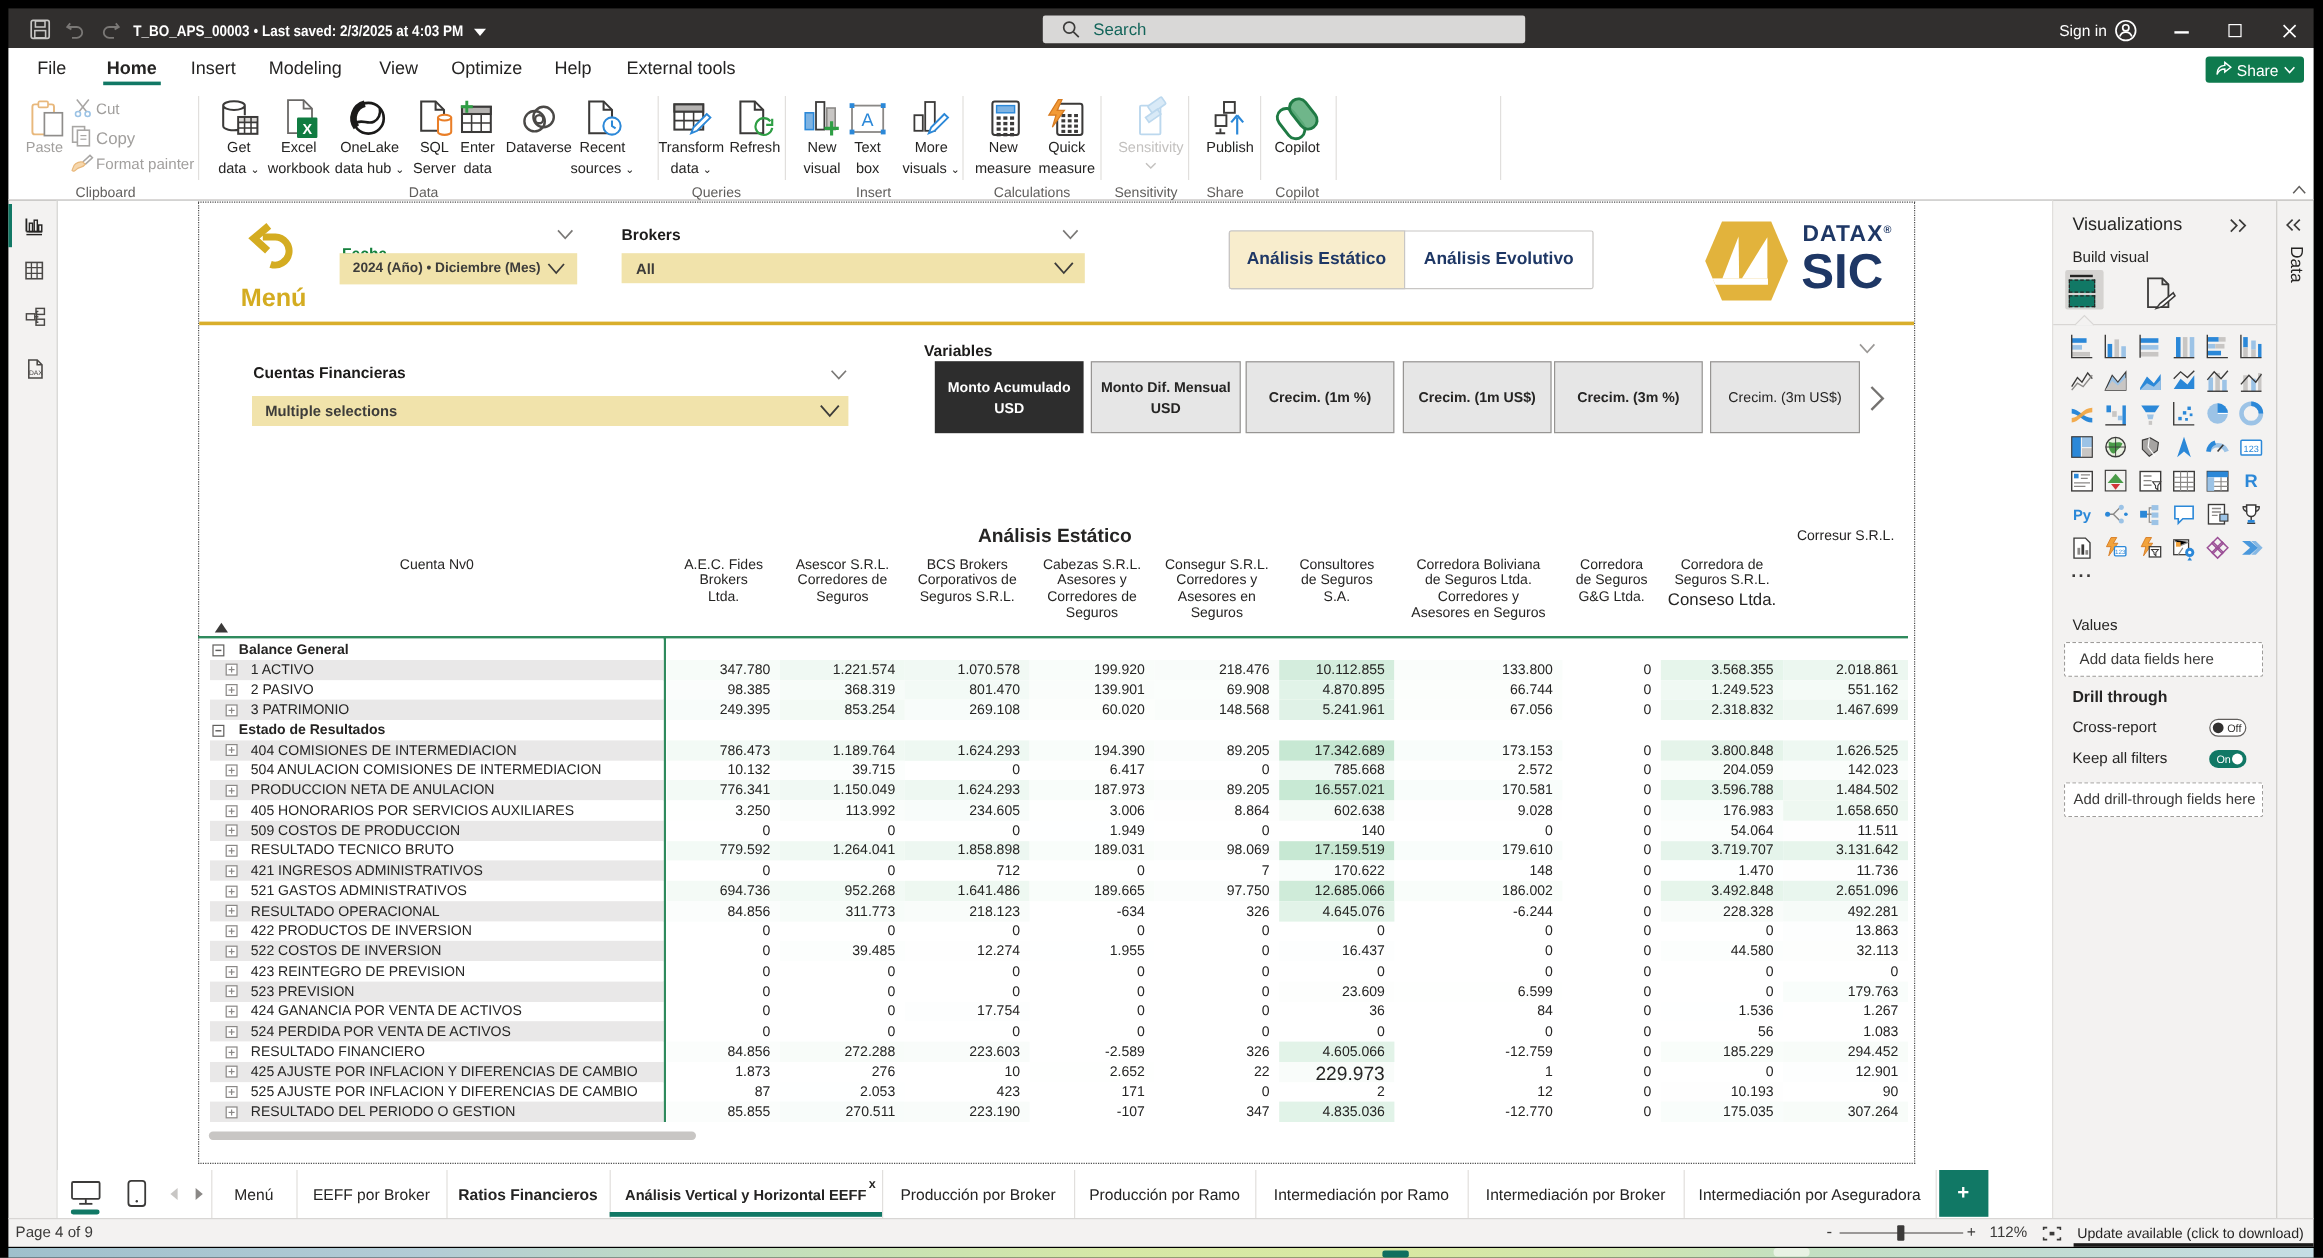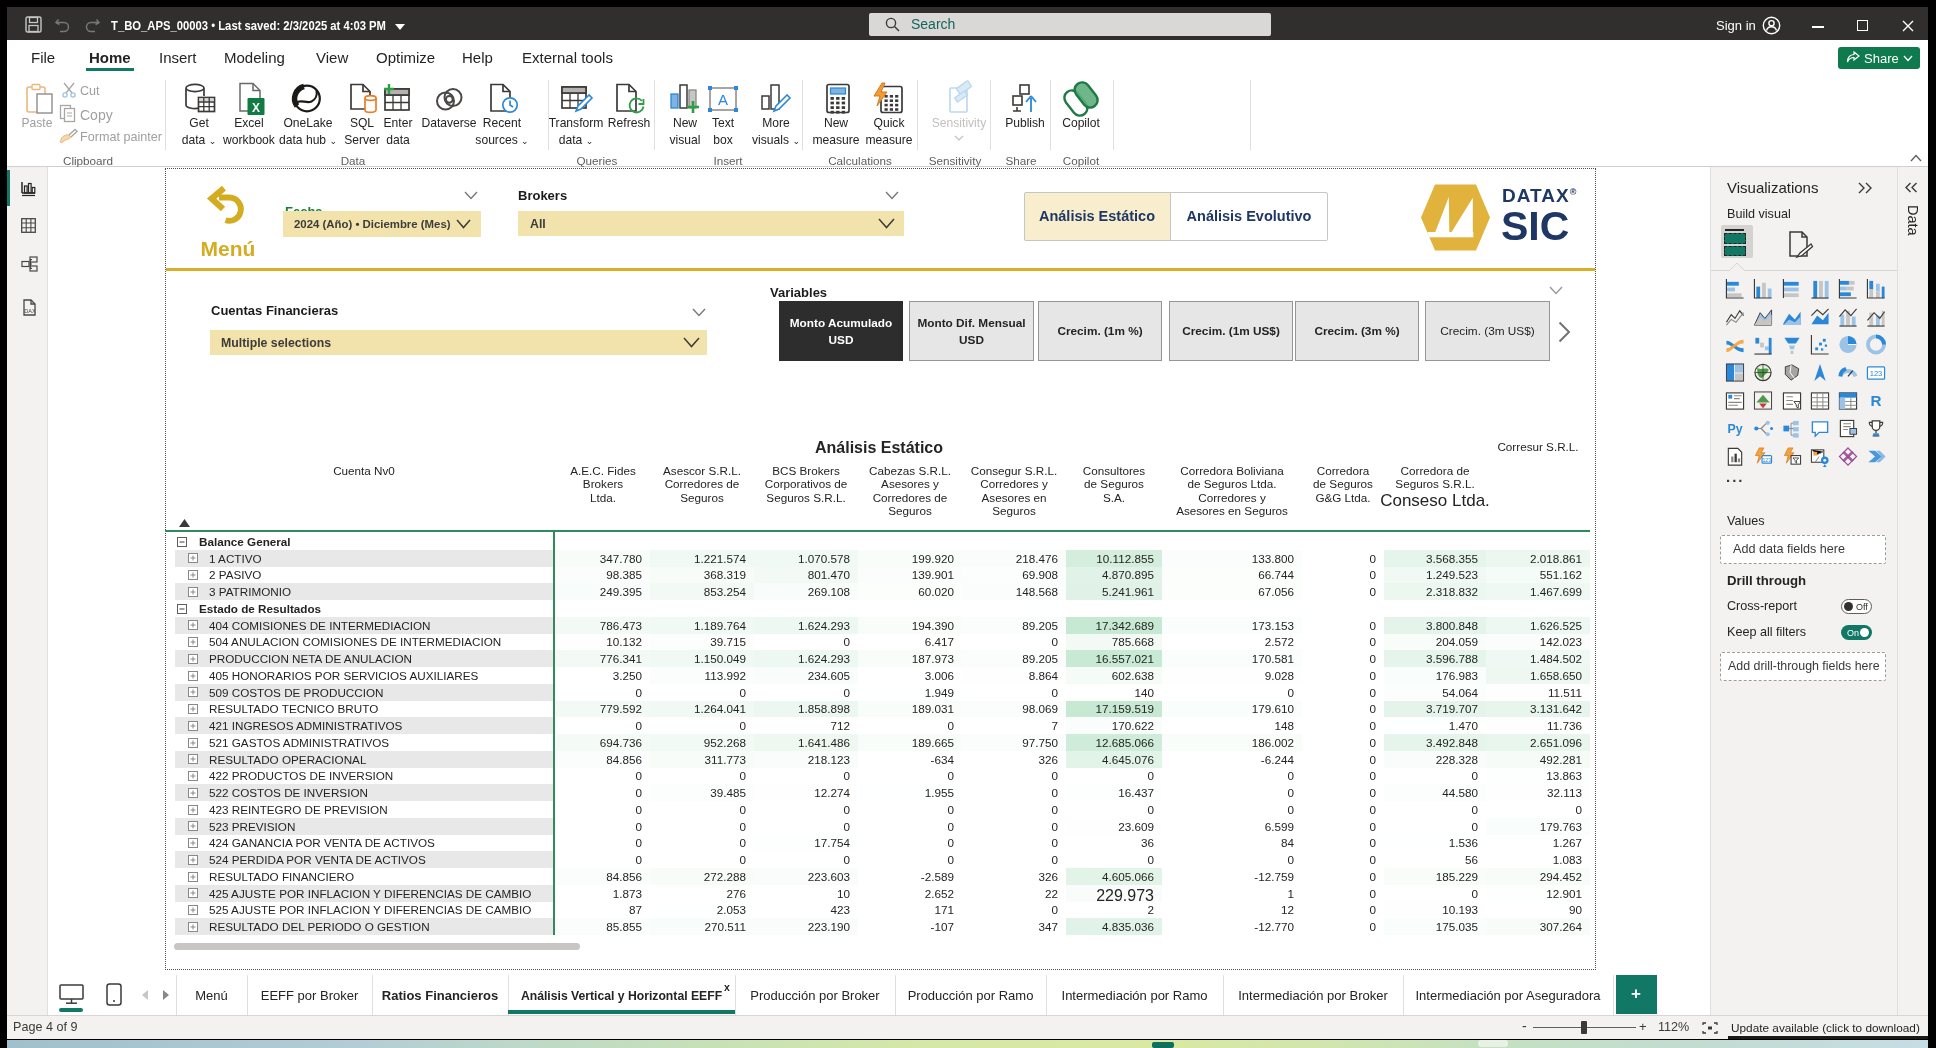--- a/index.html
+++ b/index.html
@@ -393,7 +393,7 @@
 <div class="tx" style="left:1343.0px;top:491px;font-size:11.7px;color:#252423;transform:translateX(-50%)">G&amp;G Ltda.</div>
 <div class="tx" style="left:1435.0px;top:464px;font-size:11.7px;color:#252423;transform:translateX(-50%)">Corredora de</div>
 <div class="tx" style="left:1435.0px;top:477px;font-size:11.7px;color:#252423;transform:translateX(-50%)">Seguros S.R.L.</div>
-<div class="tx" style="left:1435.0px;top:491px;font-size:17px;color:#252423;transform:translateX(-50%)">Conseso Ltda.</div>
+<div class="tx" style="left:1435.0px;top:491px;font-size:14px;color:#252423;transform:translateX(-50%)">Conseso Ltda.</div>
 <div class="tx" style="left:1538.0px;top:440px;font-size:11.7px;color:#252423;transform:translateX(-50%)">Corresur S.R.L.</div>
 <svg class="a" style="left:179px;top:519px" width="11" height="8" viewBox="0 0 11 8">
     <path d="M5.5 0 L11 8 H0 Z" fill="#3b3a39"></path>

